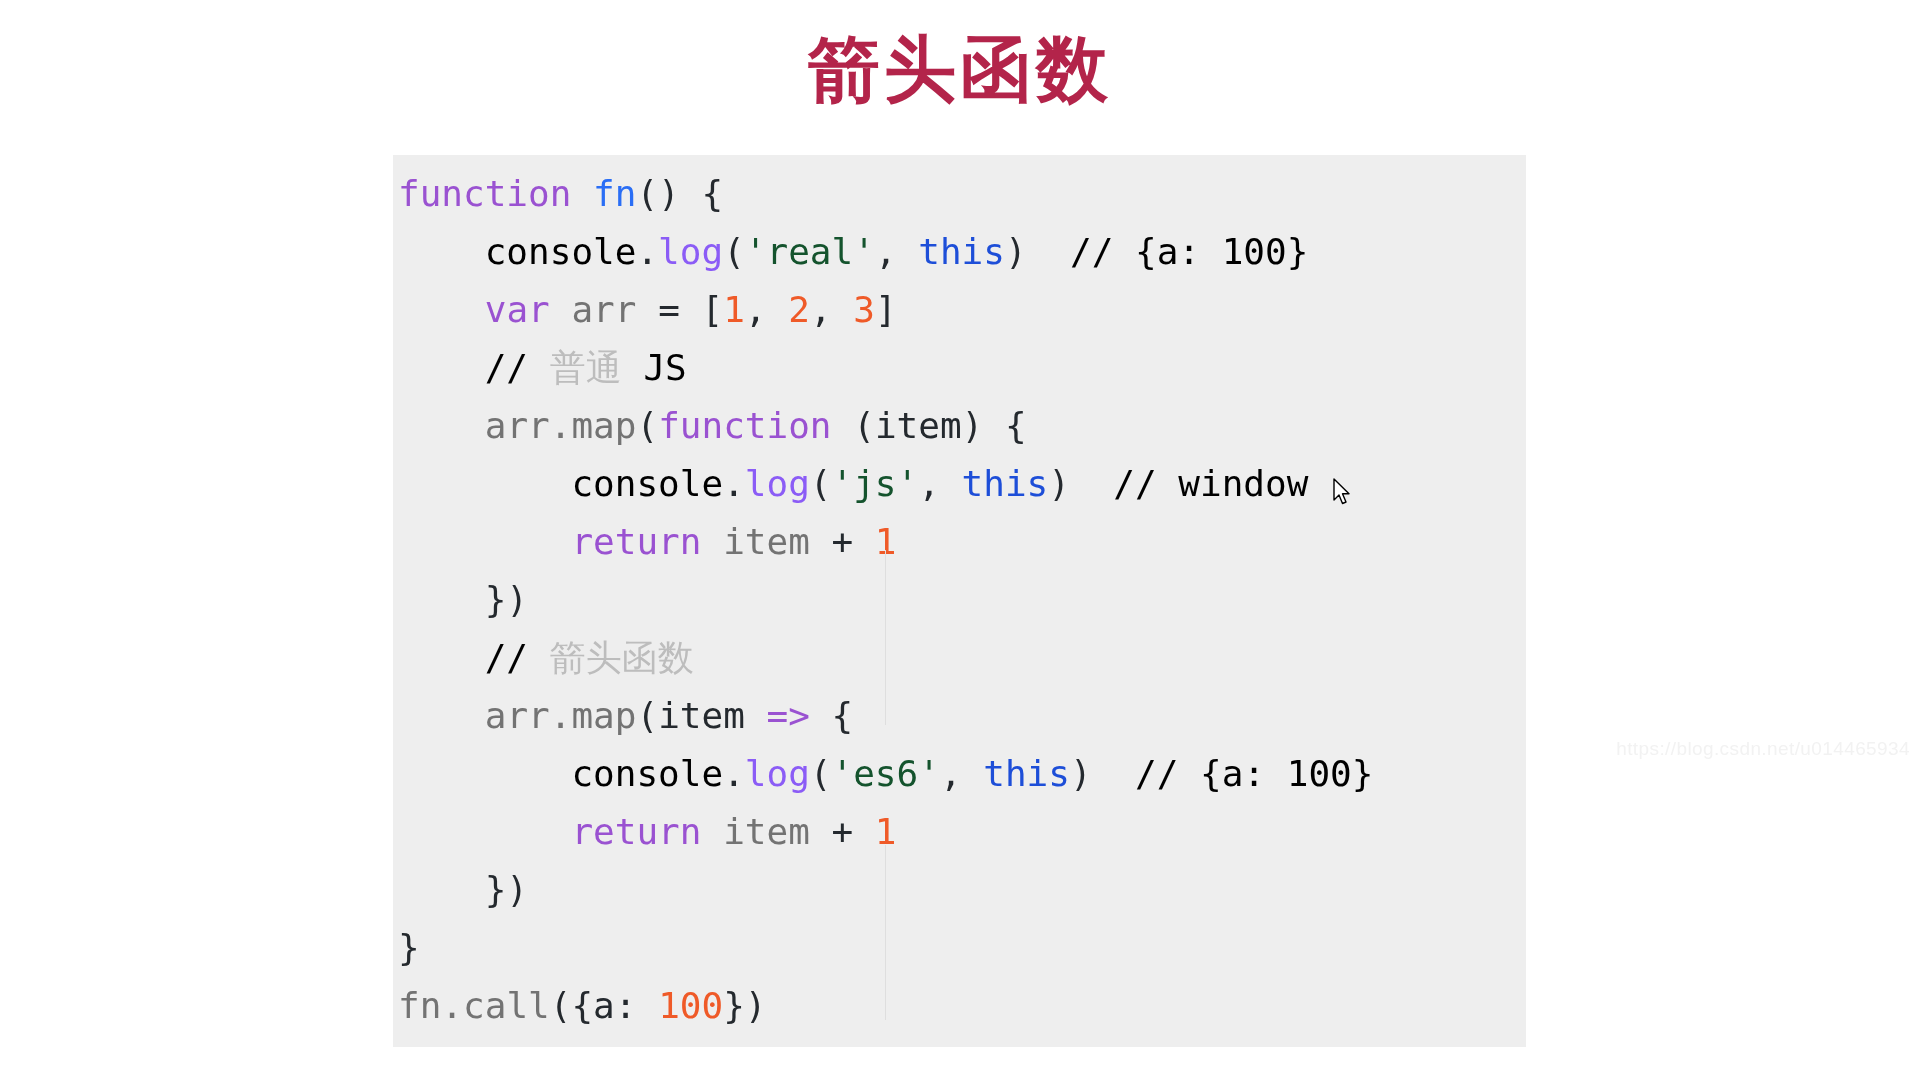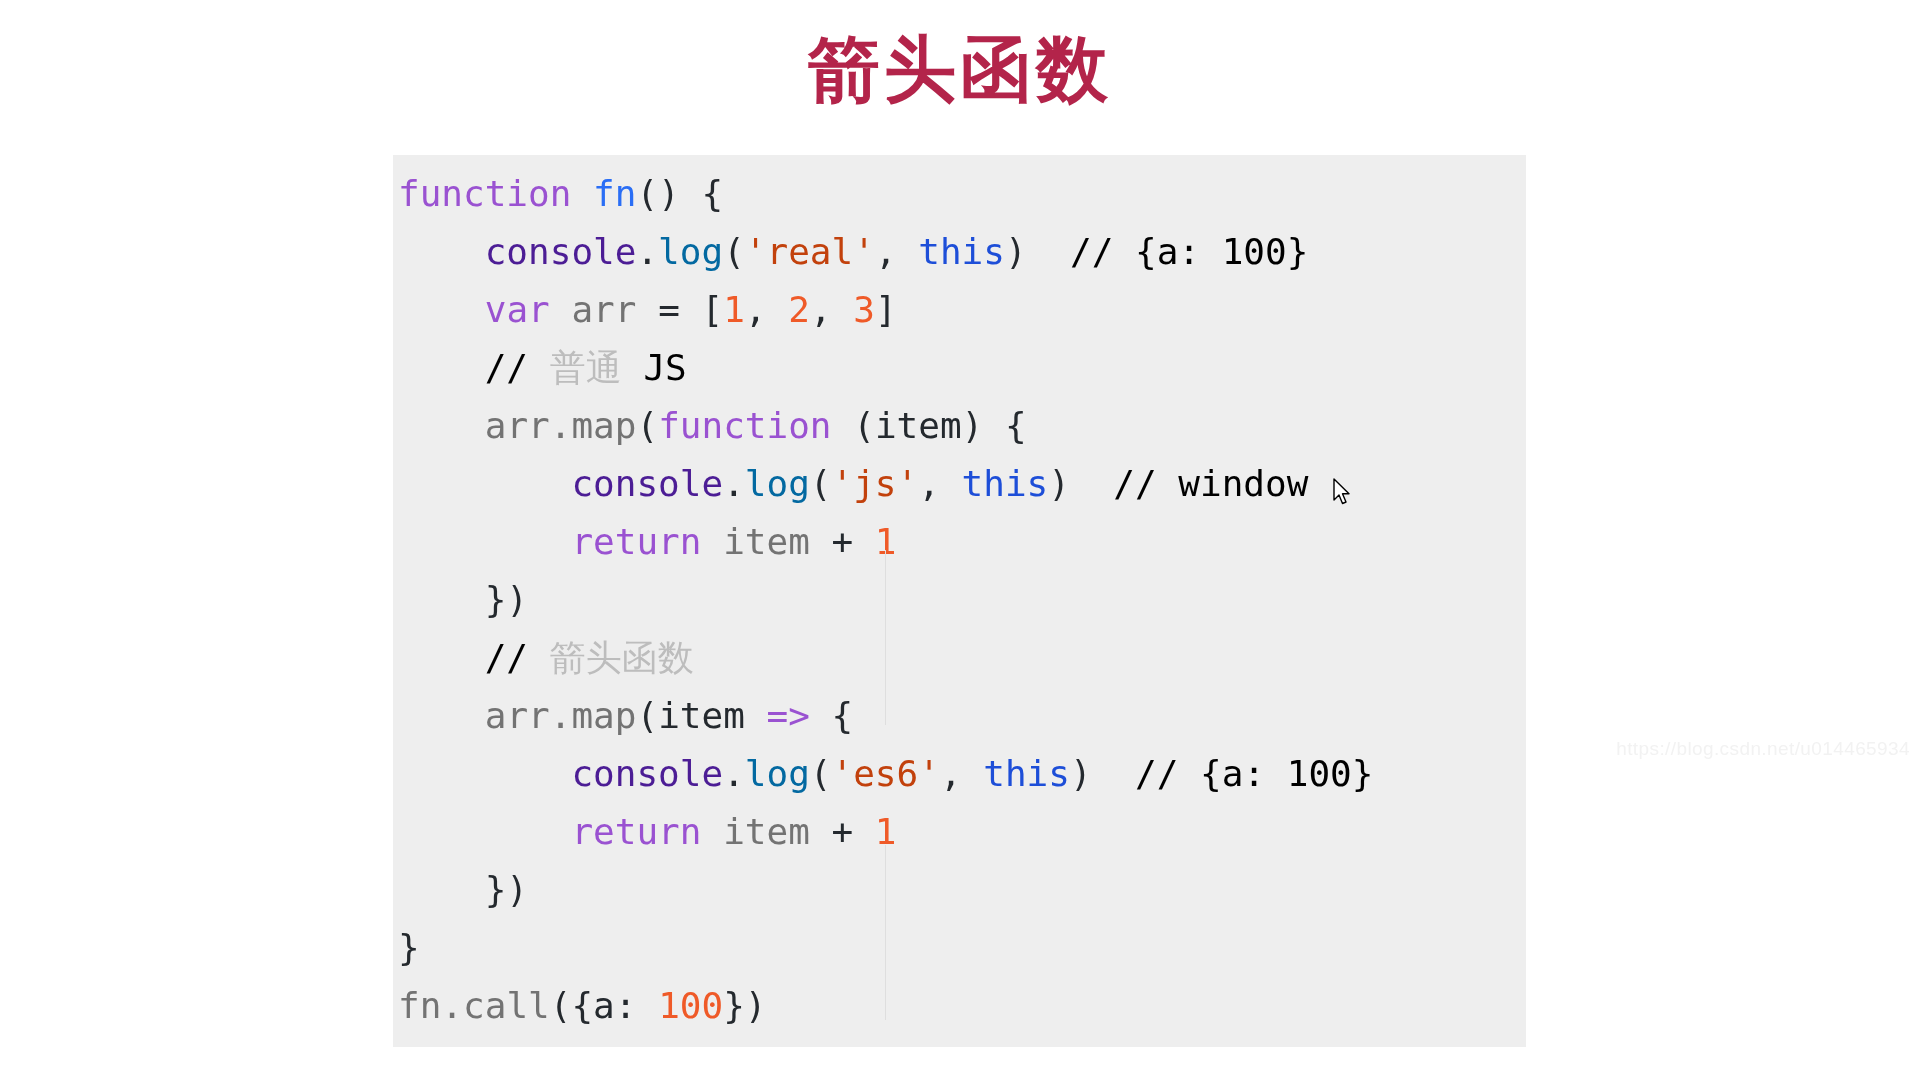--- a/index.html
+++ b/index.html
@@ -70,7 +70,7 @@
   .t-kw      { color: #9a52d1; }       
   .t-fnname  { color: #2a6ef5; }       
   .t-method  { color: #0369a1; }       
-  .t-obj     { color: #4c1d95; }       
+  .t-obj     { color: #000000; }       
   .t-ident   { color: #737373; }       
   .t-str     { color: #c2410c; }       
   .t-this    { color: #1d4ed8; }       

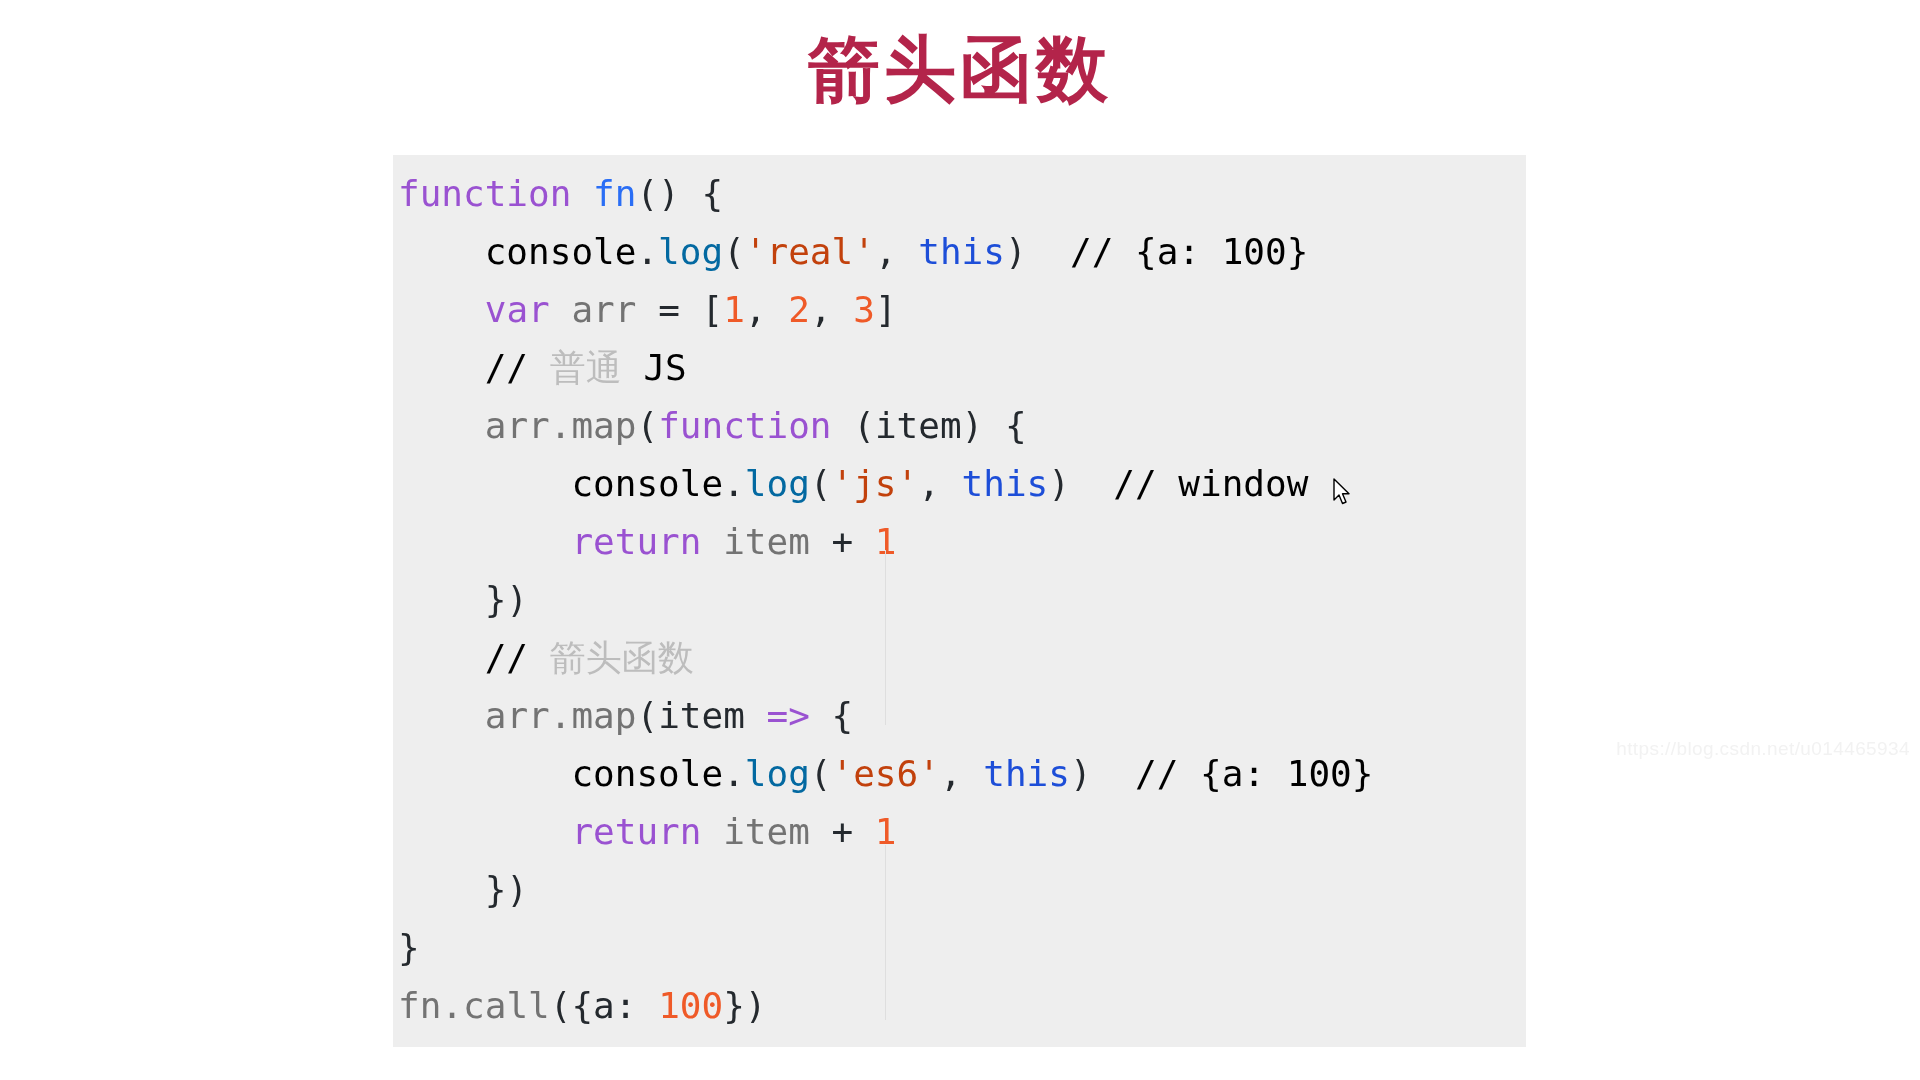--- a/index.html
+++ b/index.html
@@ -69,7 +69,7 @@
   
   .t-kw      { color: #9a52d1; }       
   .t-fnname  { color: #2a6ef5; }       
-  .t-method  { color: #0369a1; }       
+  .t-method  { color: #8b5cf6; }       
   .t-obj     { color: #000000; }       
   .t-ident   { color: #737373; }       
   .t-str     { color: #c2410c; }       

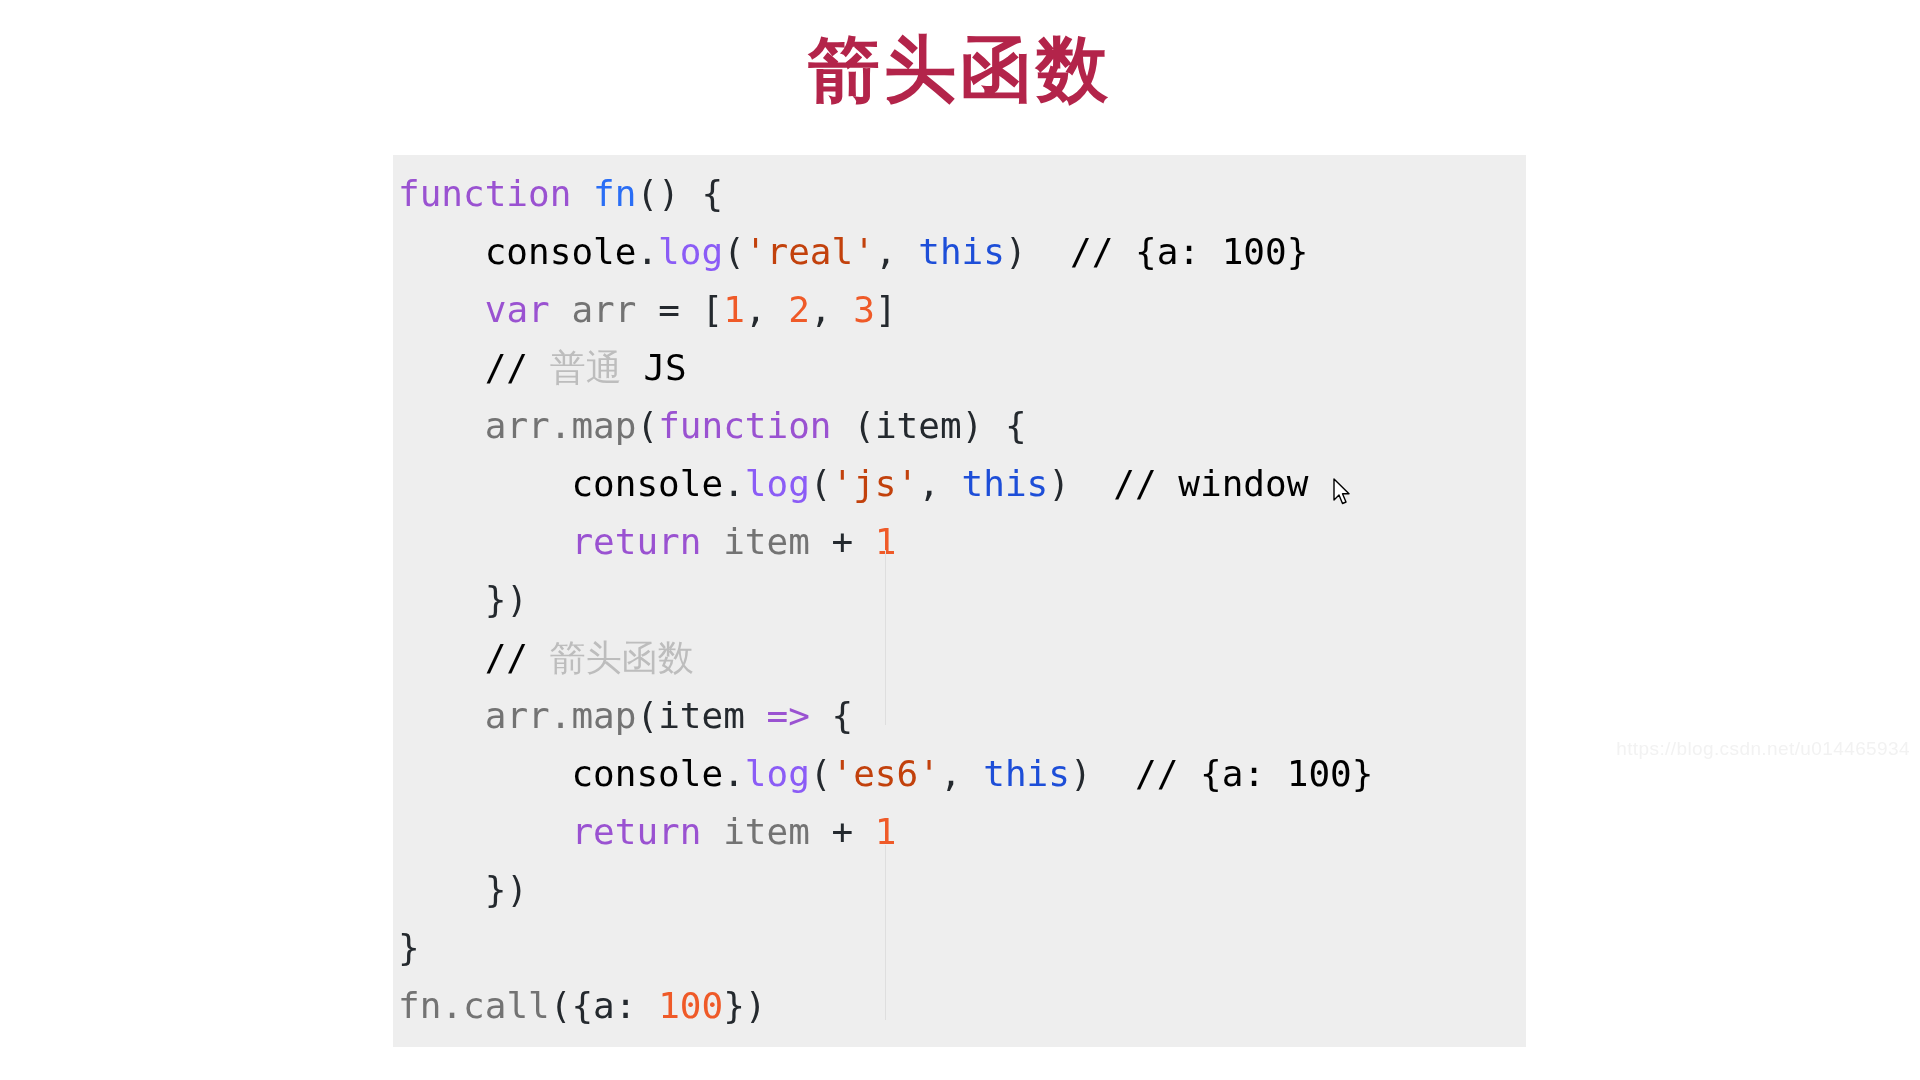--- a/index.html
+++ b/index.html
@@ -72,7 +72,7 @@
   .t-method  { color: #8b5cf6; }       
   .t-obj     { color: #000000; }       
   .t-ident   { color: #737373; }       
-  .t-str     { color: #c2410c; }       
+  .t-str     { color: #14532d; }       
   .t-this    { color: #1d4ed8; }       
   .t-num     { color: #ef5a28; }       
   .t-punc    { color: #24292e; }

